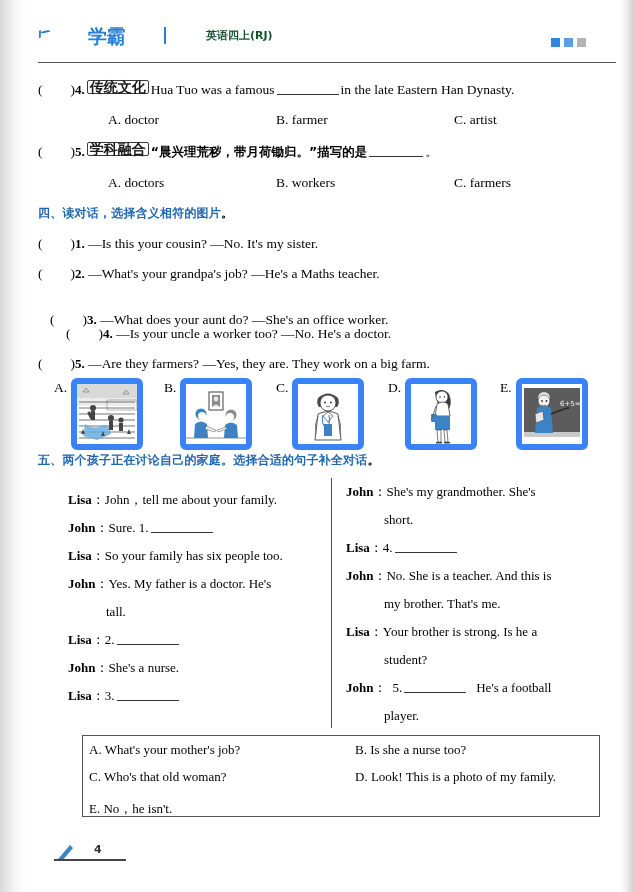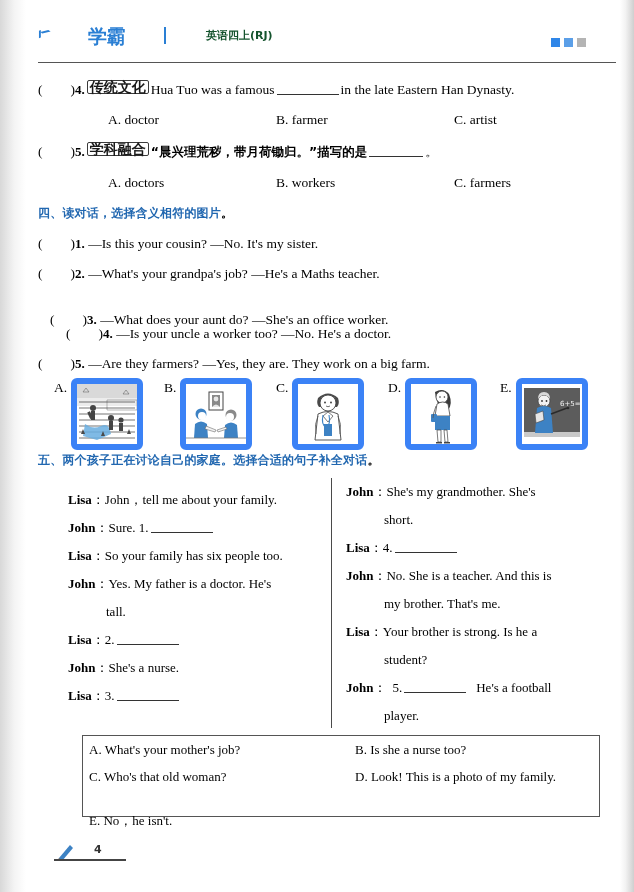--- a/index.html
+++ b/index.html
@@ -501,7 +501,7 @@
       <div class="ans-item" style="left:272px; top:6px;">B. Is she a nurse too?</div>
       <div class="ans-item" style="left:6px; top:33px;">C. Who's that old woman?</div>
       <div class="ans-item" style="left:272px; top:33px;">D. Look! This is a photo of my family.</div>
-      <div class="ans-item" style="left:6px; top:76px;text-align:center;">E. No，he isn't.</div>
+      <div class="ans-item" style="left:6px; top:64px;text-align:center;">E. No，he isn't.</div>
     </div>
 
     <div class="footer">

